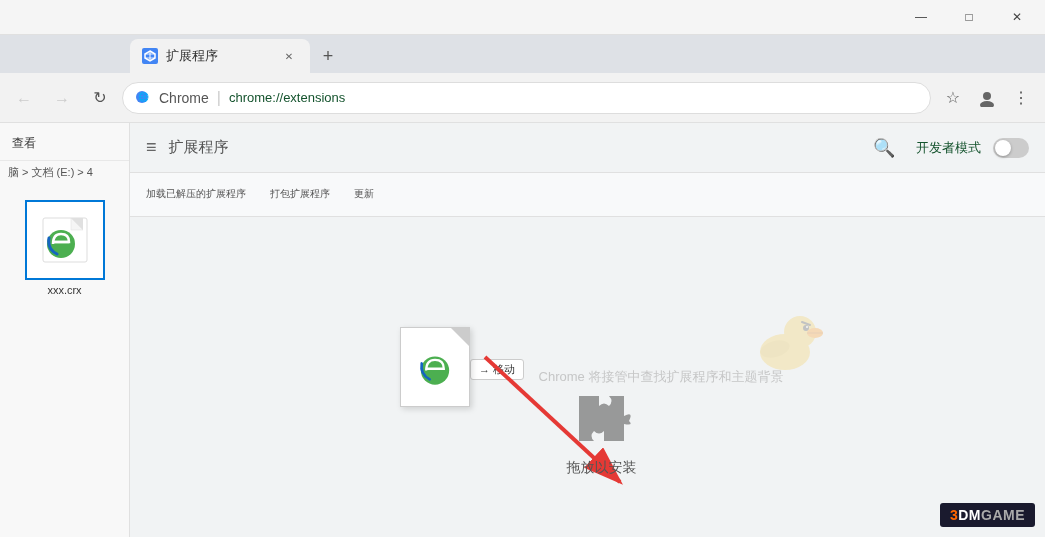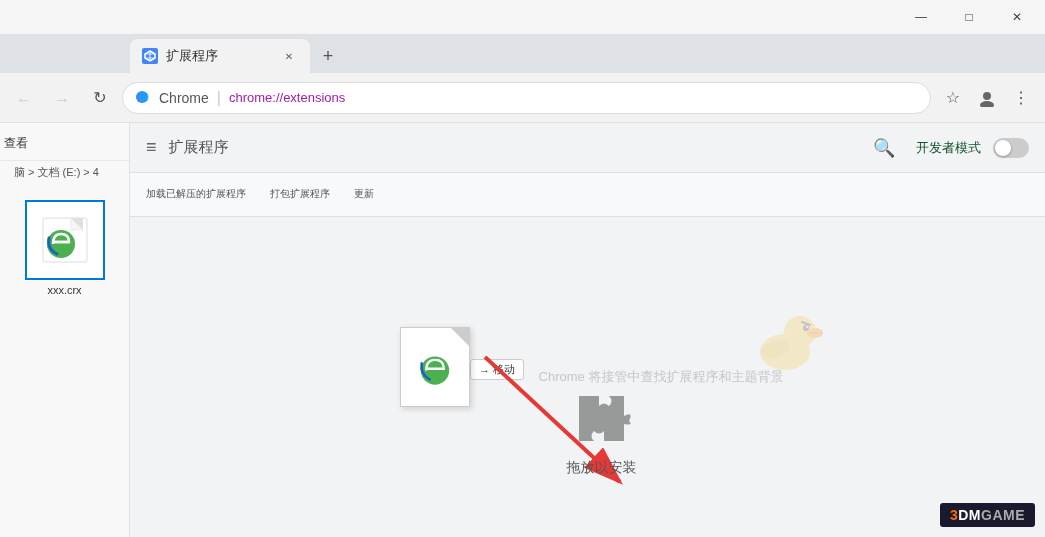--- a/index.html
+++ b/index.html
@@ -161,7 +161,7 @@
     }
 
     .url-path {
-      color: #a21caf;
+      color: #14532d;
       font-weight: 500;
       font-size: 13px;
     }

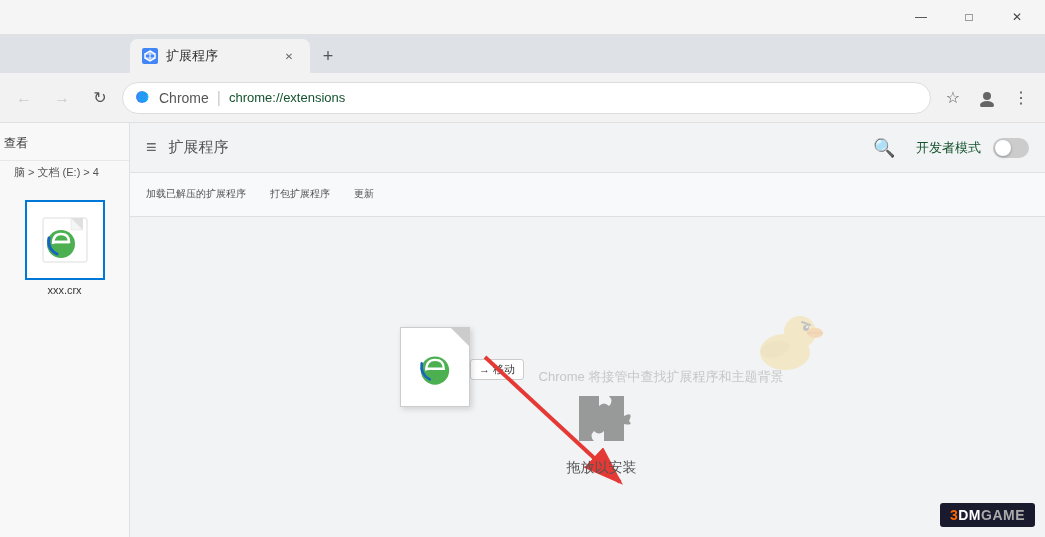--- a/index.html
+++ b/index.html
@@ -204,7 +204,7 @@
     }
 
     .left-panel-menu {
-      padding: 4px 4px;
+      padding: 4px 12px;
       font-size: 12px;
       color: #333;
       cursor: pointer;

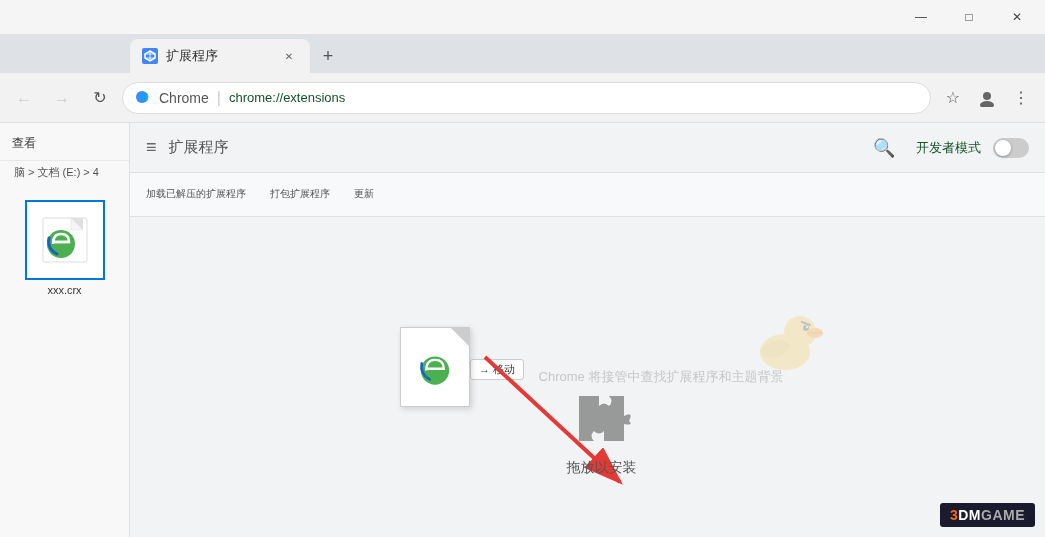--- a/index.html
+++ b/index.html
@@ -211,7 +211,7 @@
     }
 
     .breadcrumb {
-      padding: 4px 14px;
+      padding: 4px 8px;
       font-size: 11px;
       color: #555;
       border-top: 1px solid #e8e8e8;

